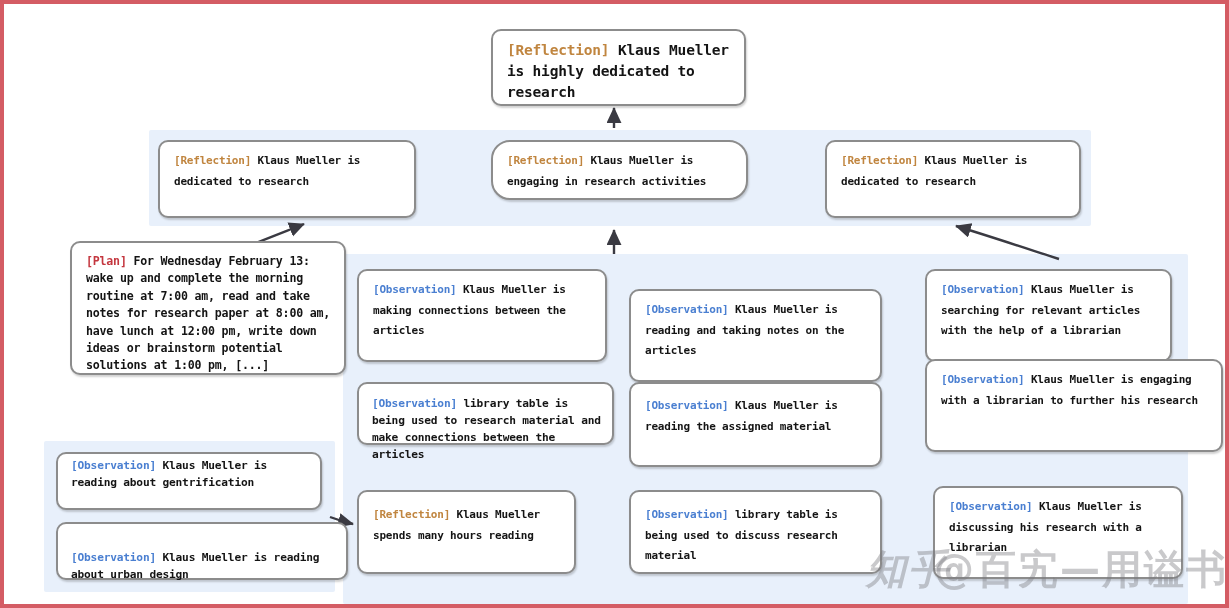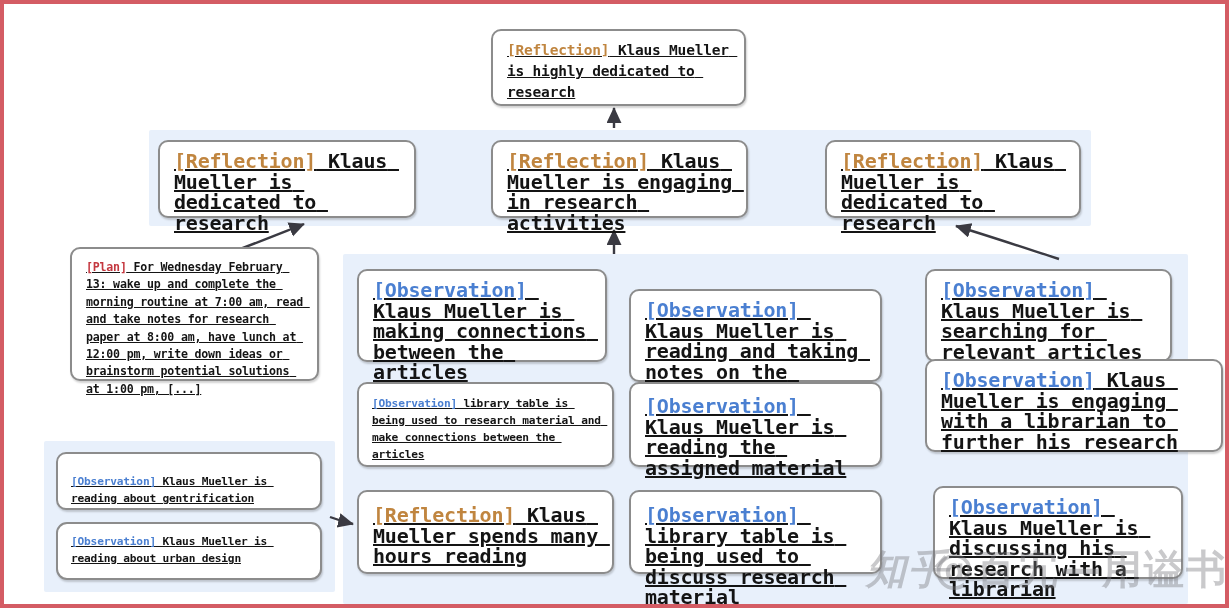--- a/index.html
+++ b/index.html
@@ -38,7 +38,6 @@
     font-weight: bold;
     color: #141414;
     letter-spacing: -0.2px;
-    text-decoration: underline;
   }
   .node .txt { display: block; white-space: pre-wrap; }
 

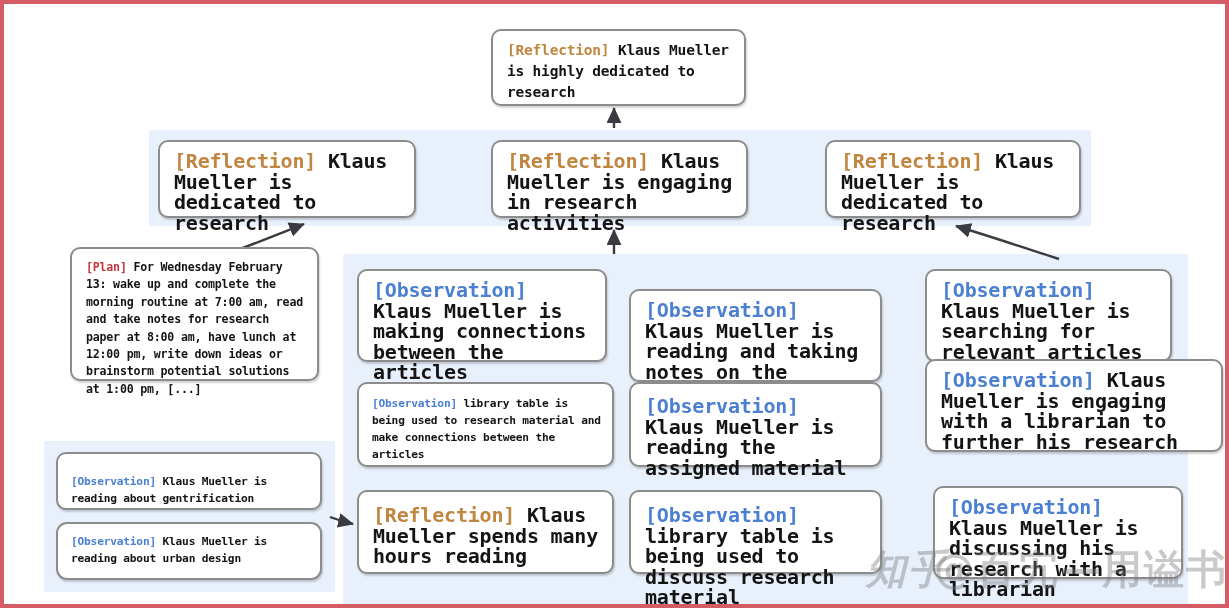--- a/index.html
+++ b/index.html
@@ -42,7 +42,7 @@
   .node .txt { display: block; white-space: pre-wrap; }
 
   .fs-lg { font-size: 14.5px; line-height: 21px; }
-  .fs-md { font-size: 20px; line-height: 20.5px; }
+  .fs-md { font-size: 11px; line-height: 20.5px; }
   .fs-sm { font-size: 11.6px; line-height: 17.4px; }
   .fs-xs { font-size: 11.2px; line-height: 17px; }
 

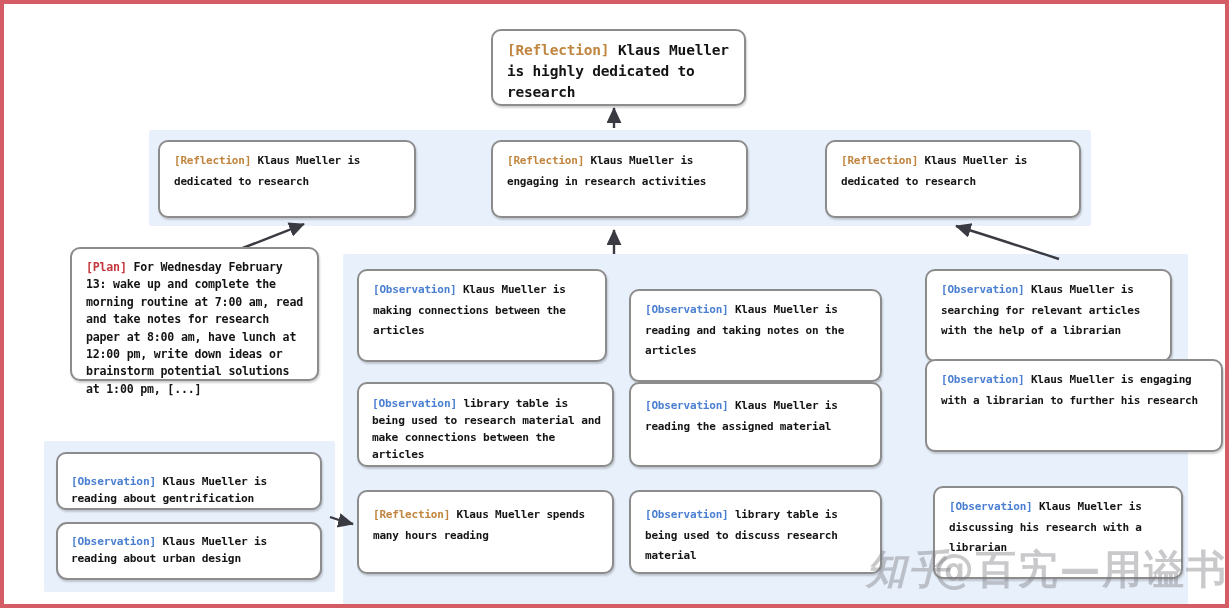--- a/index.html
+++ b/index.html
@@ -106,7 +106,7 @@
     <span class="txt"><span class="tag-reflection">[Reflection]</span><span> Klaus Mueller is dedicated to research</span></span>
   </div>
 
-  <div class="node fs-md" style="left:487px; top:136px; width:257px; height:78px;">
+  <div class="node fs-md" style="left:487px; top:136px; width:257px; height:60px;border-radius:19px;">
     <span class="txt"><span class="tag-reflection">[Reflection]</span><span> Klaus Mueller is engaging in research activities</span></span>
   </div>
 

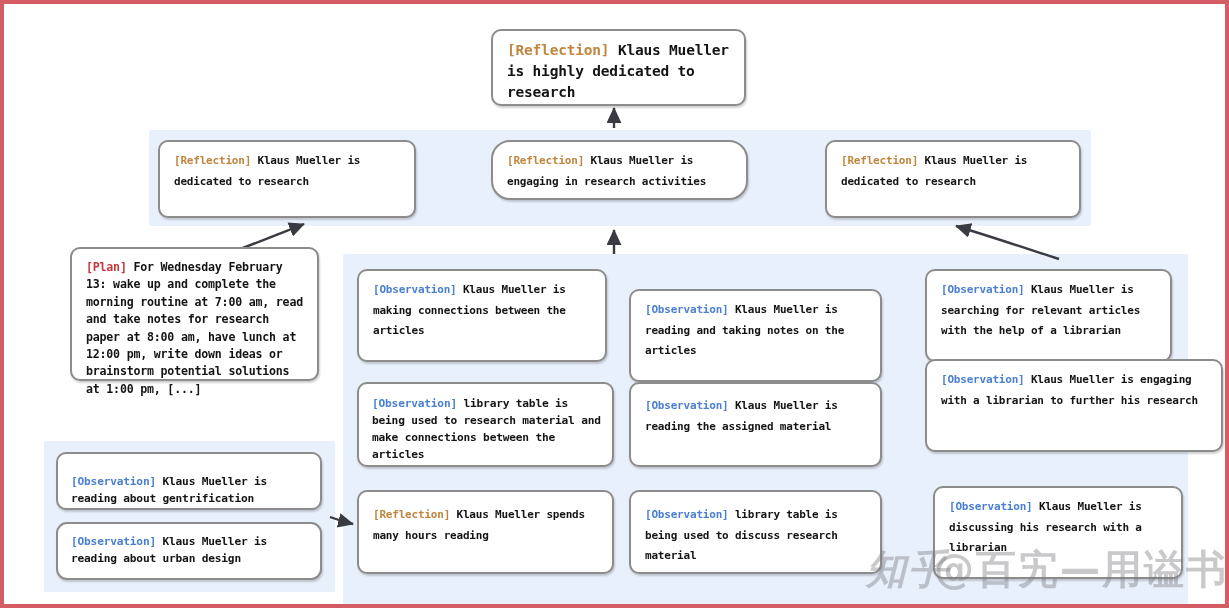--- a/index.html
+++ b/index.html
@@ -114,7 +114,7 @@
     <span class="txt"><span class="tag-reflection">[Reflection]</span><span> Klaus Mueller is dedicated to research</span></span>
   </div>
 
-  <div class="node fs-sm" style="left:66px; top:243px; width:249px; height:134px; padding:10px 10px 8px 14px;">
+  <div class="node fs-sm" style="left:66px; top:237px; width:276px; height:134px; padding:10px 10px 8px 14px;">
     <span class="txt"><span class="tag-plan">[Plan]</span><span> For Wednesday February 13: wake up and complete the morning routine at 7:00 am, read and take notes for research paper at 8:00 am, have lunch at 12:00 pm, write down ideas or brainstorm potential solutions at 1:00 pm, [...]</span></span>
   </div>
 

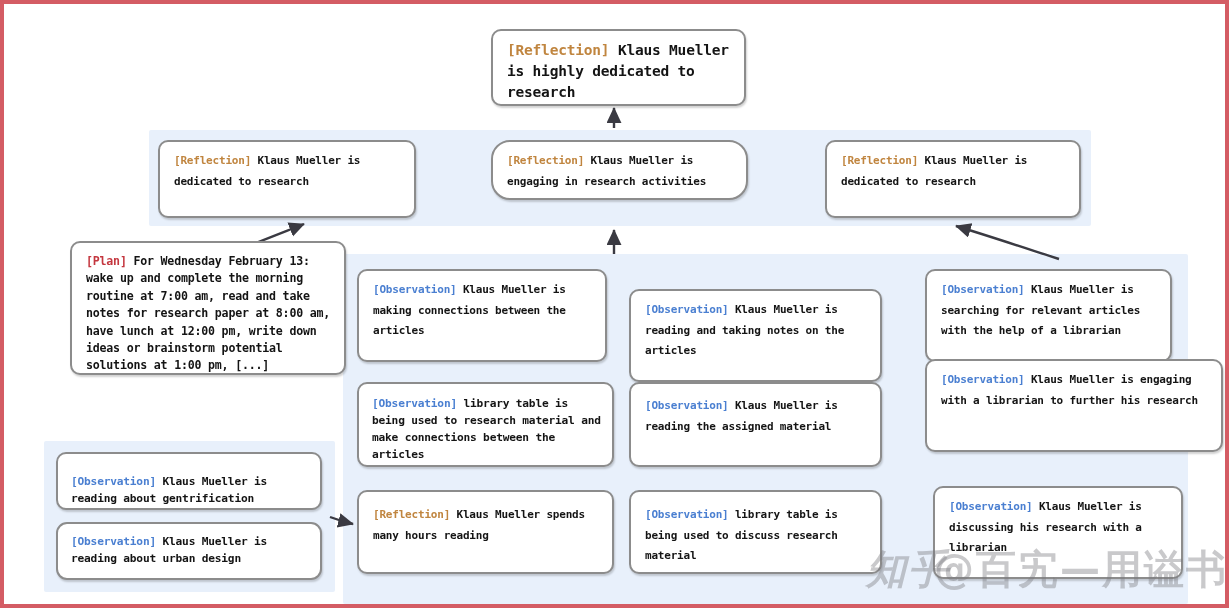--- a/index.html
+++ b/index.html
@@ -130,7 +130,7 @@
     <span class="txt"><span class="tag-observation">[Observation]</span><span> Klaus Mueller is making connections between the articles</span></span>
   </div>
 
-  <div class="node fs-xs" style="left:353px; top:378px; width:257px; height:85px; padding:11px 8px 17px 13px;">
+  <div class="node fs-xs" style="left:353px; top:378px; width:257px; height:63px; padding:11px 8px 17px 13px;">
     <span class="txt"><span class="tag-observation">[Observation]</span><span> library table is being used to research material and make connections between the articles</span></span>
   </div>
 

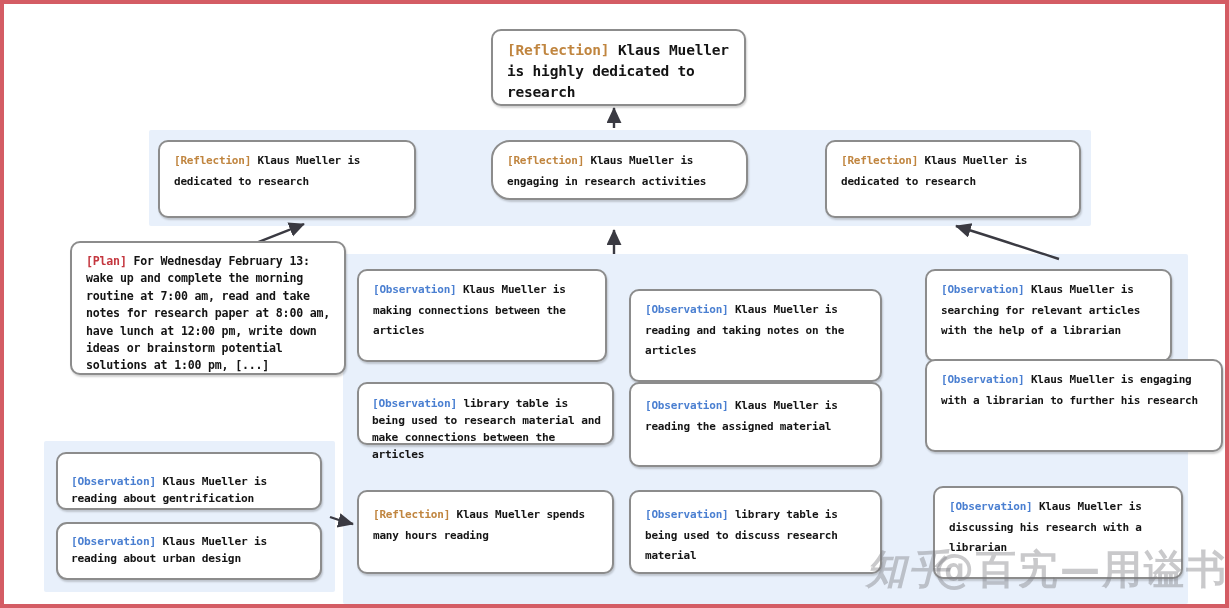--- a/index.html
+++ b/index.html
@@ -118,7 +118,7 @@
     <span class="txt"><span class="tag-plan">[Plan]</span><span> For Wednesday February 13: wake up and complete the morning routine at 7:00 am, read and take notes for research paper at 8:00 am, have lunch at 12:00 pm, write down ideas or brainstorm potential solutions at 1:00 pm, [...]</span></span>
   </div>
 
-  <div class="node fs-xs" style="left:52px; top:448px; width:266px; height:58px; padding:19px 8px 8px 13px;">
+  <div class="node fs-xs" style="left:52px; top:448px; width:266px; height:58px; padding:3px 8px 8px 13px;">
     <span class="txt"><span class="tag-observation">[Observation]</span><span> Klaus Mueller is reading about gentrification</span></span>
   </div>
 

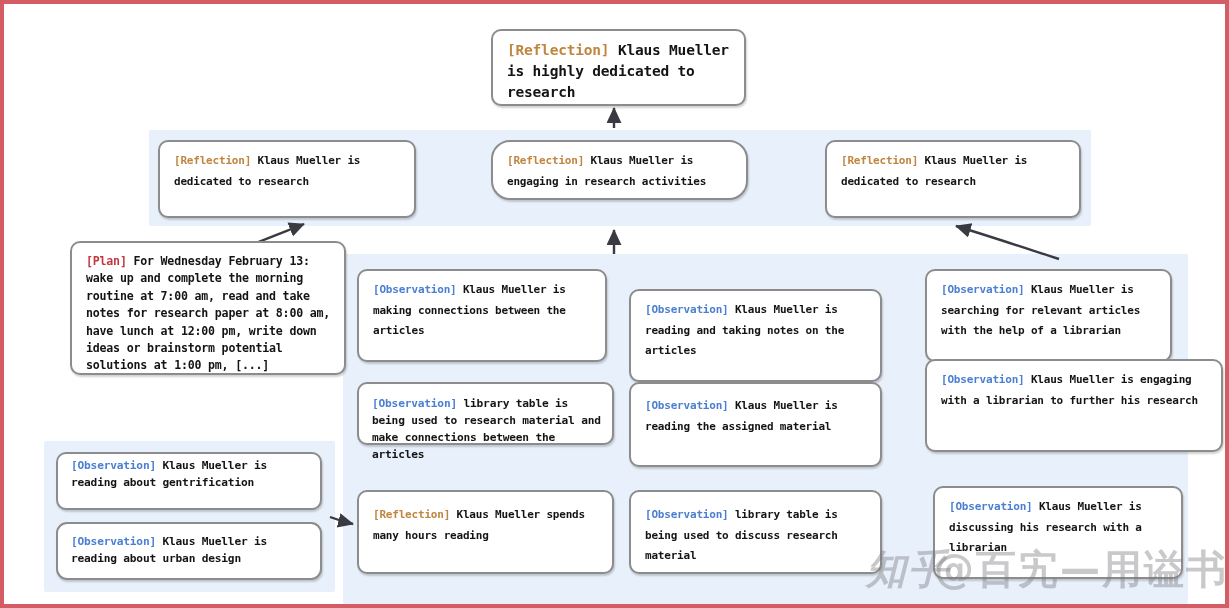--- a/index.html
+++ b/index.html
@@ -134,7 +134,7 @@
     <span class="txt"><span class="tag-observation">[Observation]</span><span> library table is being used to research material and make connections between the articles</span></span>
   </div>
 
-  <div class="node fs-md" style="left:353px; top:486px; width:257px; height:84px; padding:13px 12px 8px 14px;">
+  <div class="node fs-md" style="left:353px; top:486px; width:219px; height:84px; padding:13px 12px 8px 14px;">
     <span class="txt"><span class="tag-reflection">[Reflection]</span><span> Klaus Mueller spends many hours reading</span></span>
   </div>
 

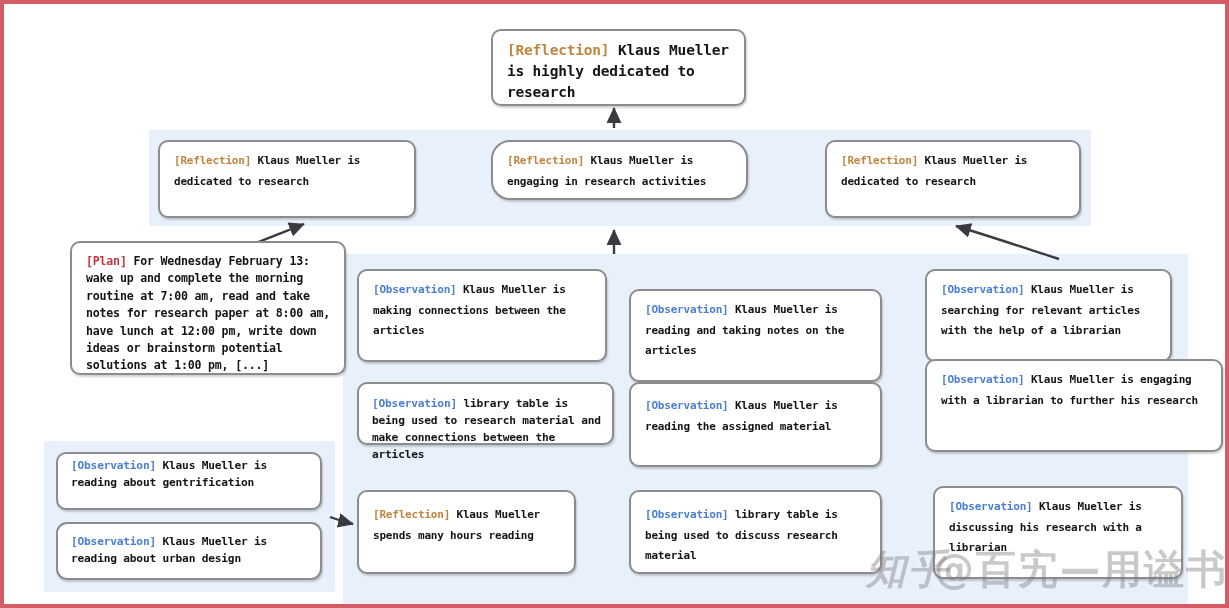--- a/index.html
+++ b/index.html
@@ -122,7 +122,7 @@
     <span class="txt"><span class="tag-observation">[Observation]</span><span> Klaus Mueller is reading about gentrification</span></span>
   </div>
 
-  <div class="node fs-xs" style="left:52px; top:518px; width:266px; height:58px; padding:9px 8px 8px 13px;border-radius:11px;">
+  <div class="node fs-xs" style="left:52px; top:518px; width:292px; height:58px; padding:25px 8px 8px 13px;">
     <span class="txt"><span class="tag-observation">[Observation]</span><span> Klaus Mueller is reading about urban design</span></span>
   </div>
 

